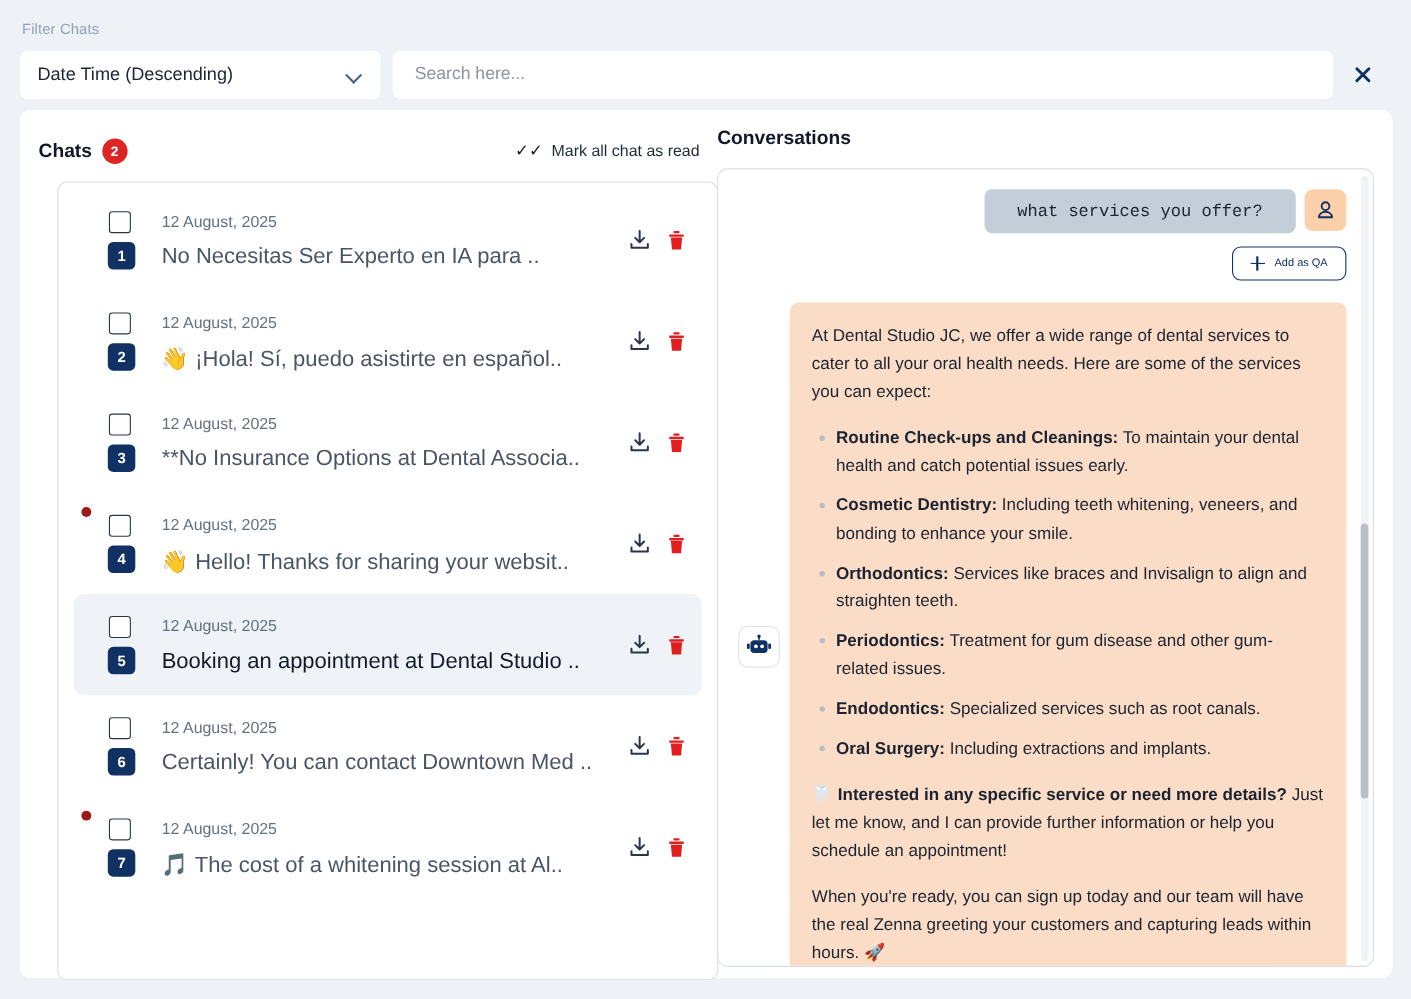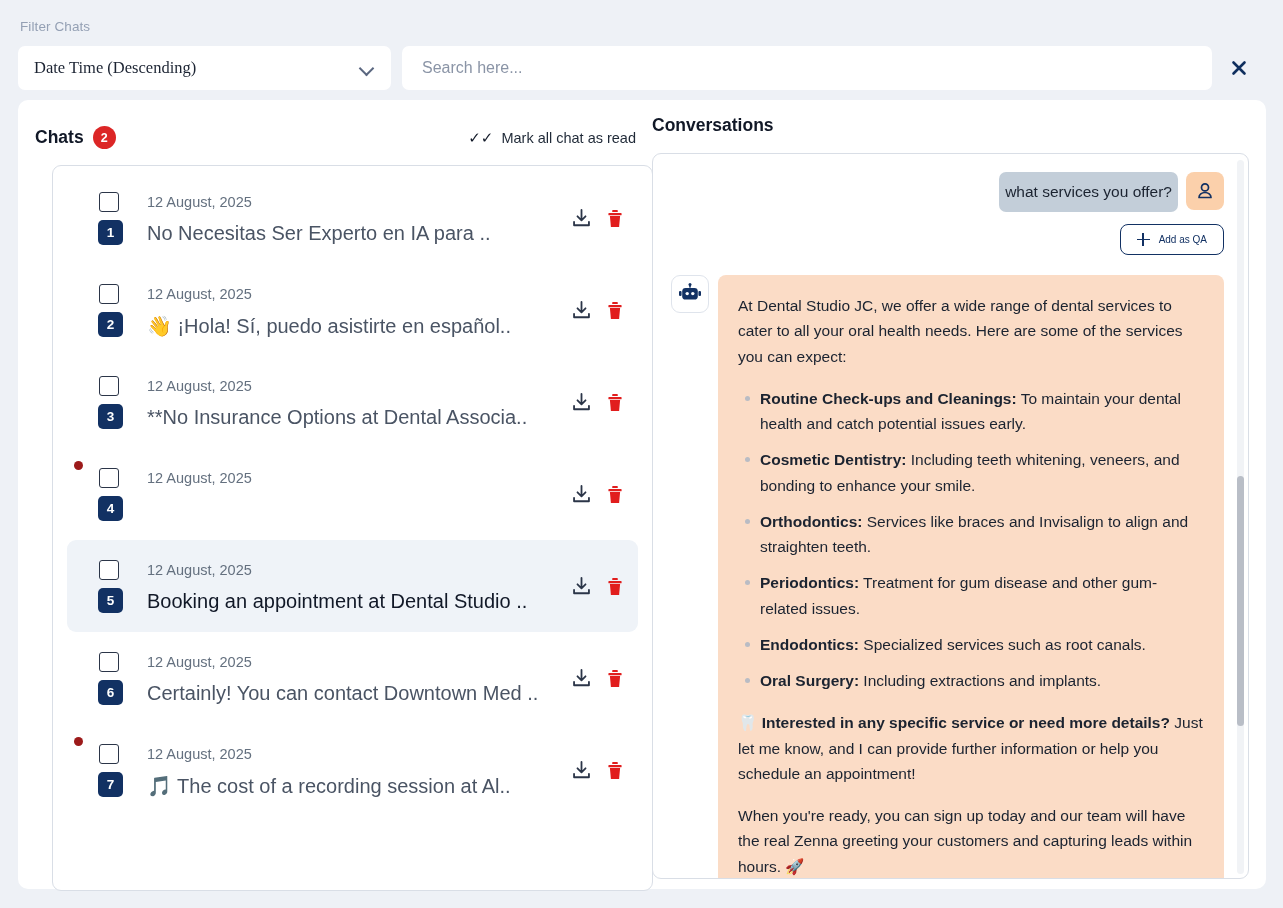--- a/index.html
+++ b/index.html
@@ -36,7 +36,7 @@
   }
 
   .select-box {
-    width: 373px;
+    width: 328px;
     background: #fff;
     border-radius: 7px;
     display: flex;
@@ -44,7 +44,6 @@
     padding: 0 14px 0 16px;
     position: relative;
     cursor: pointer;
-    font-family: Liberation Serif, serif;
   }
   .select-value {
     flex: 1;

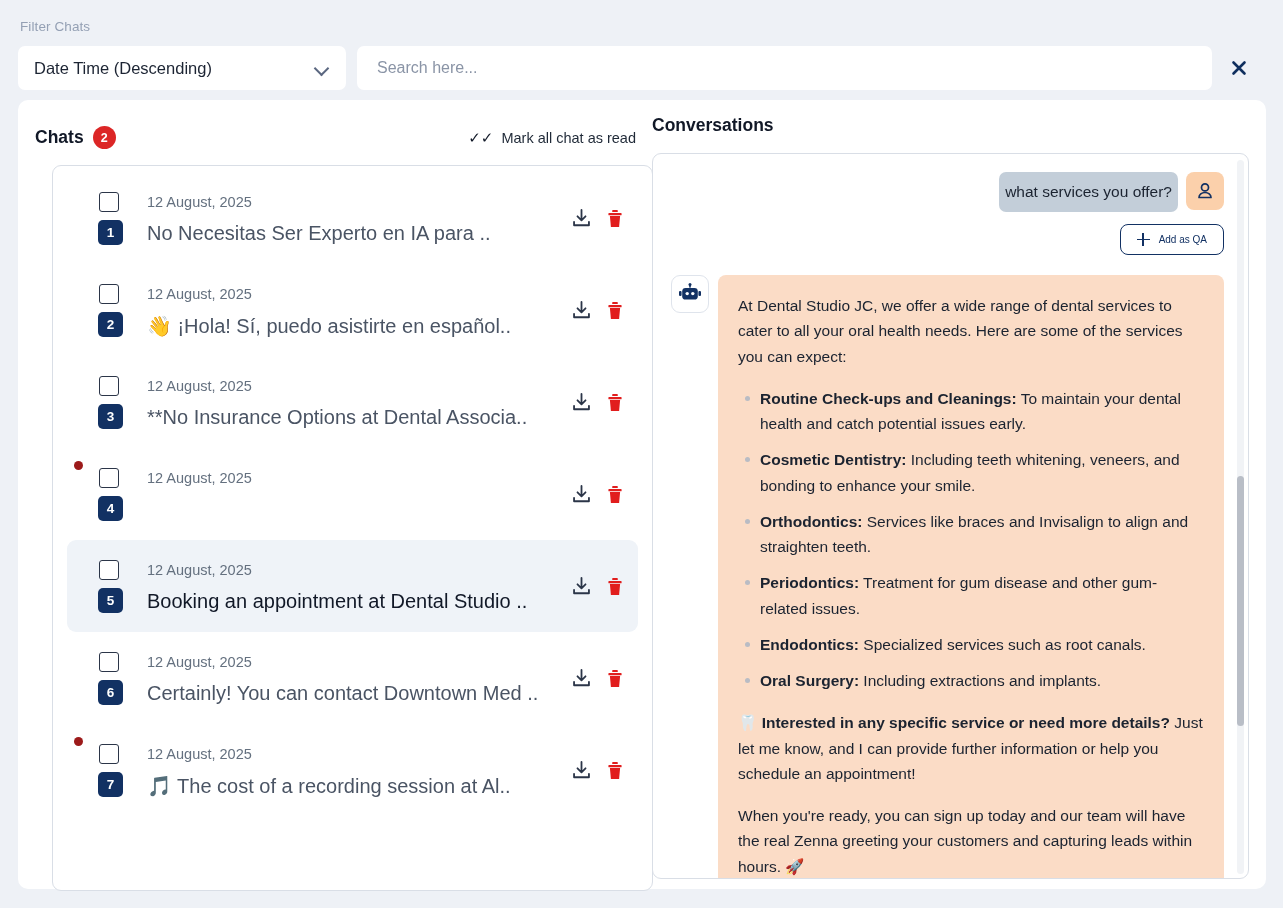--- a/index.html
+++ b/index.html
@@ -259,8 +259,9 @@
     color: #1b2330;
     font-size: 15.5px;
     border-radius: 7px;
-    padding: 11px 6px;
+    padding: 11px 30px;
     max-width: 420px;
+    font-family: Liberation Mono, monospace;
   }
   .user-av {
     width: 38px; height: 38px;

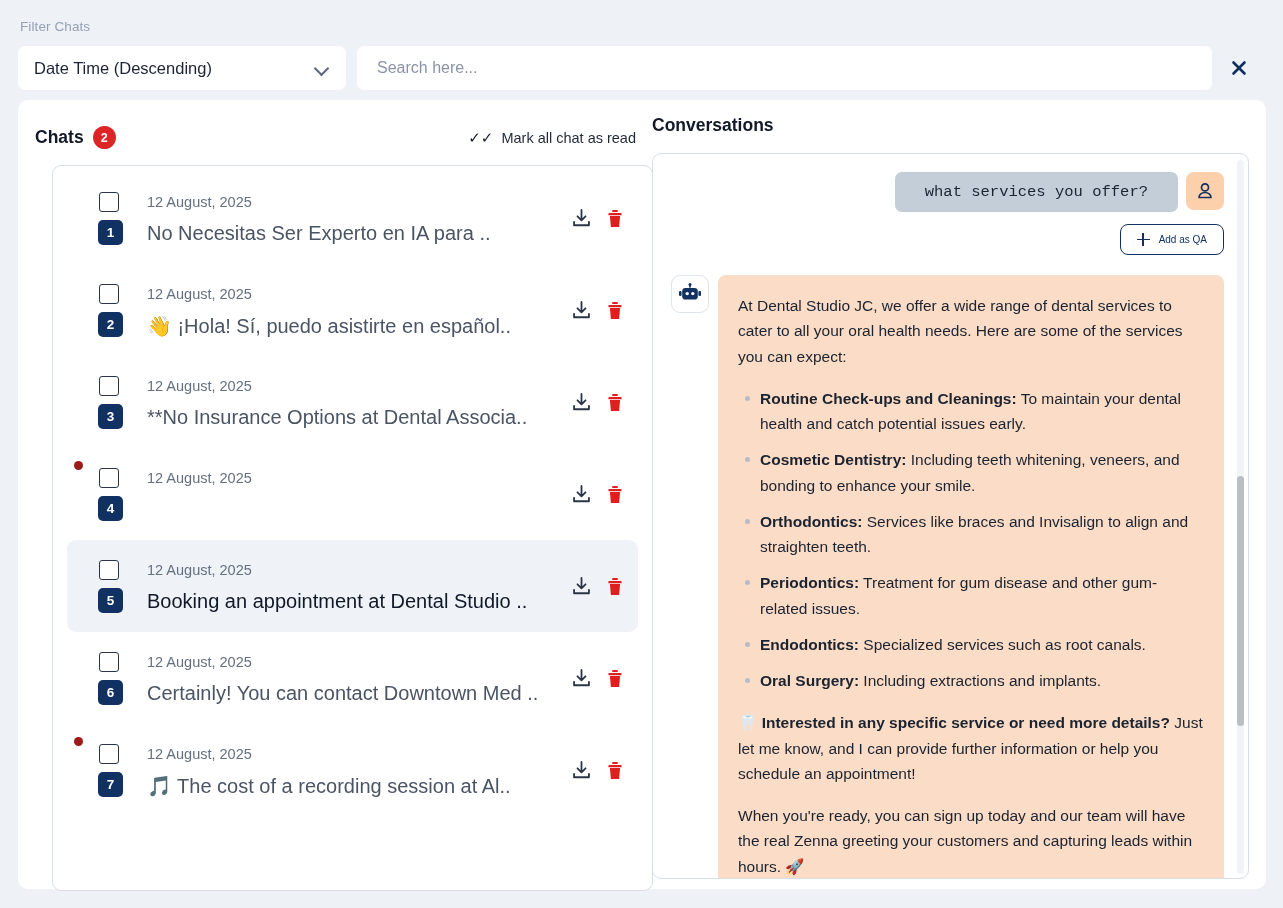--- a/index.html
+++ b/index.html
@@ -306,7 +306,7 @@
 
   .bot-row {
     display: flex;
-    align-items: flex-start;
+    align-items: center;
     gap: 9px;
     margin-top: 20px;
   }

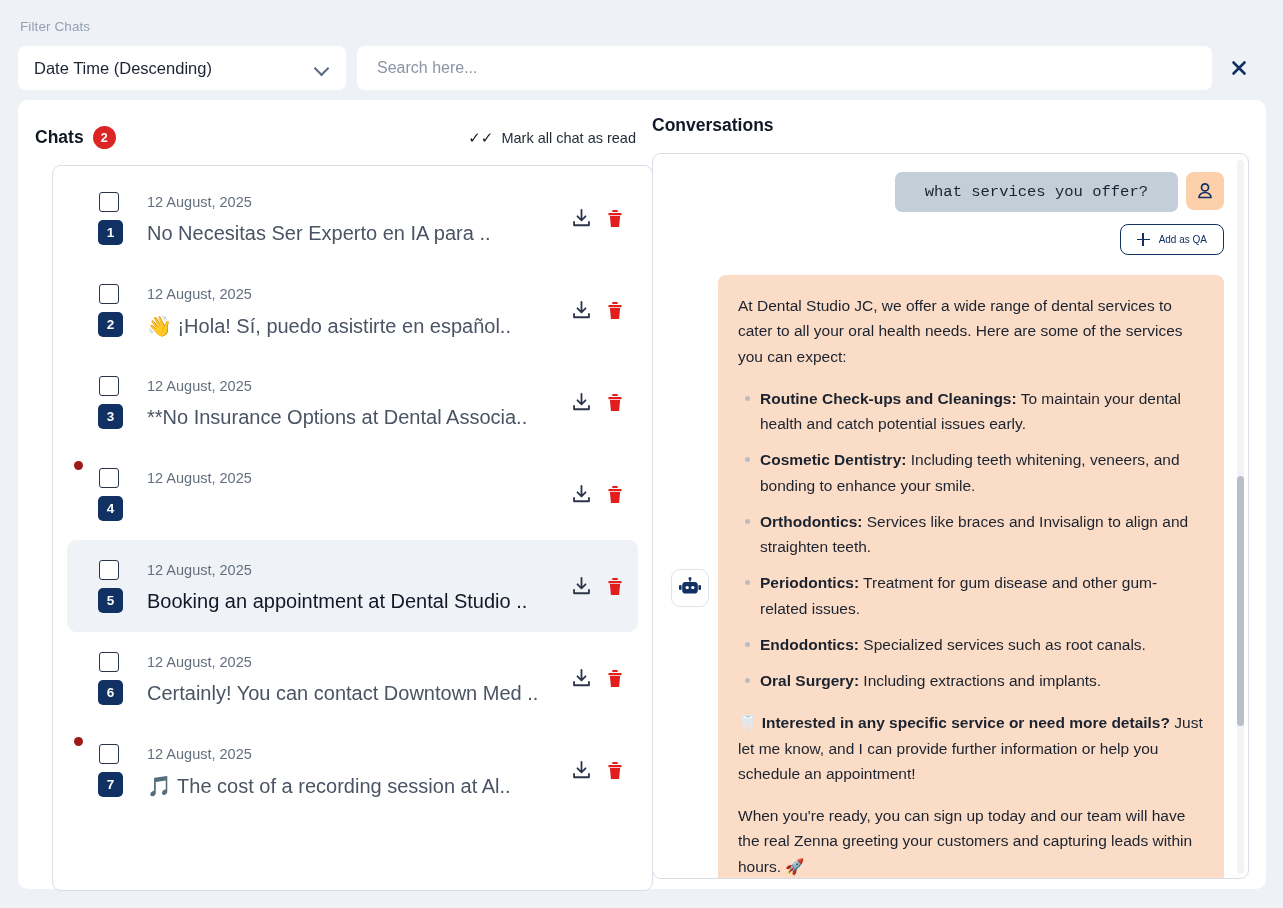--- a/index.html
+++ b/index.html
@@ -461,6 +461,7 @@
               <span class="chk"></span>
               <span class="num">4</span>
               <span class="c-date">12 August, 2025</span>
+              <span class="c-prev">👋 Hello! Thanks for sharing your websit..</span>
               <span class="c-actions">
                 <span class="ico-btn"><svg width="21" height="21" viewBox="0 0 22 22">
                     <path d="M11 2.5 V13 M6.8 9.2 L11 13.4 L15.2 9.2" fill="none" stroke="#2b3548" stroke-width="1.9" stroke-linecap="round" stroke-linejoin="round"></path>

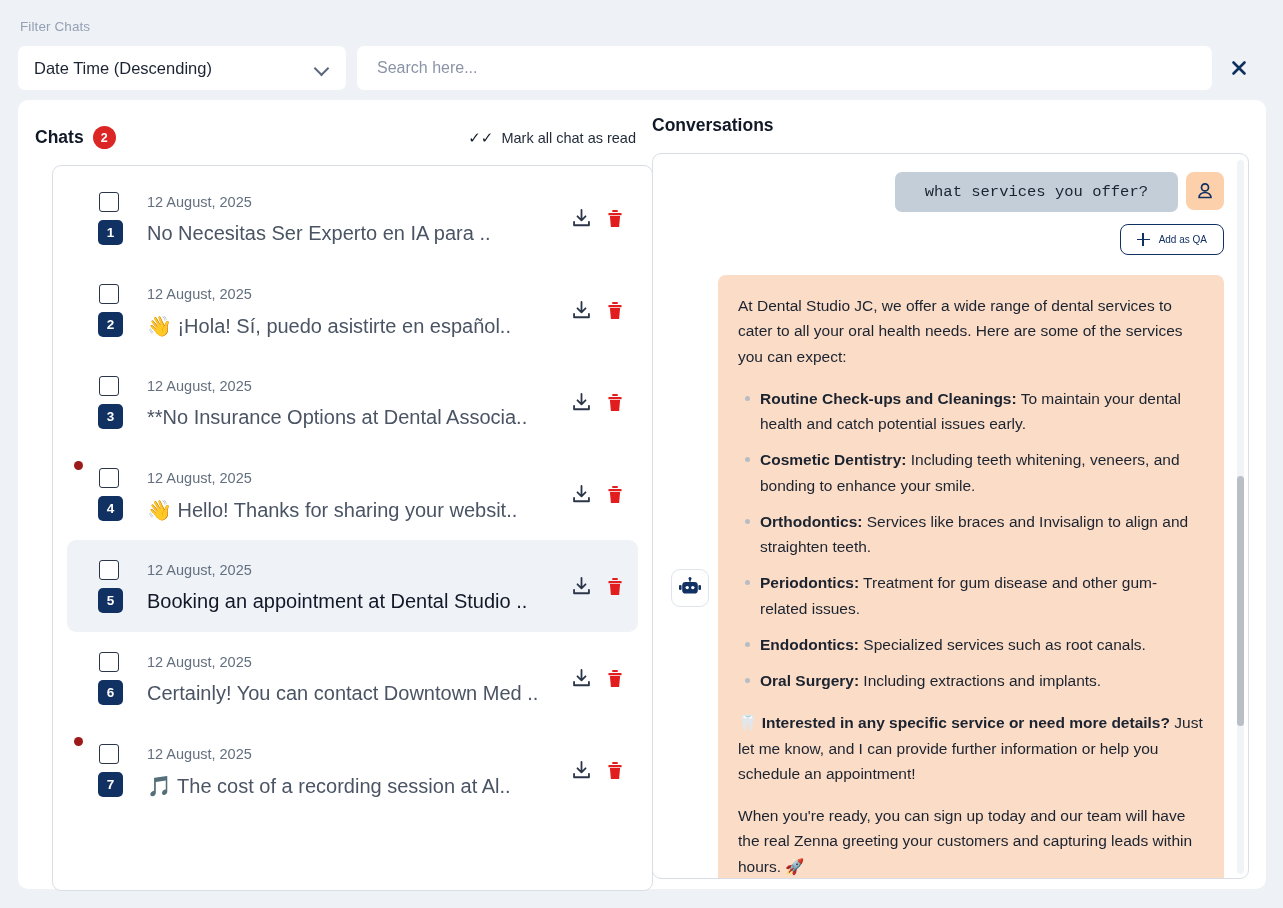--- a/index.html
+++ b/index.html
@@ -513,7 +513,7 @@
               <span class="chk"></span>
               <span class="num">7</span>
               <span class="c-date">12 August, 2025</span>
-              <span class="c-prev">🎵 The cost of a recording session at Al..</span>
+              <span class="c-prev">🎵 The cost of a whitening session at Al..</span>
               <span class="c-actions">
                 <span class="ico-btn"><svg width="21" height="21" viewBox="0 0 22 22">
                     <path d="M11 2.5 V13 M6.8 9.2 L11 13.4 L15.2 9.2" fill="none" stroke="#2b3548" stroke-width="1.9" stroke-linecap="round" stroke-linejoin="round"></path>

